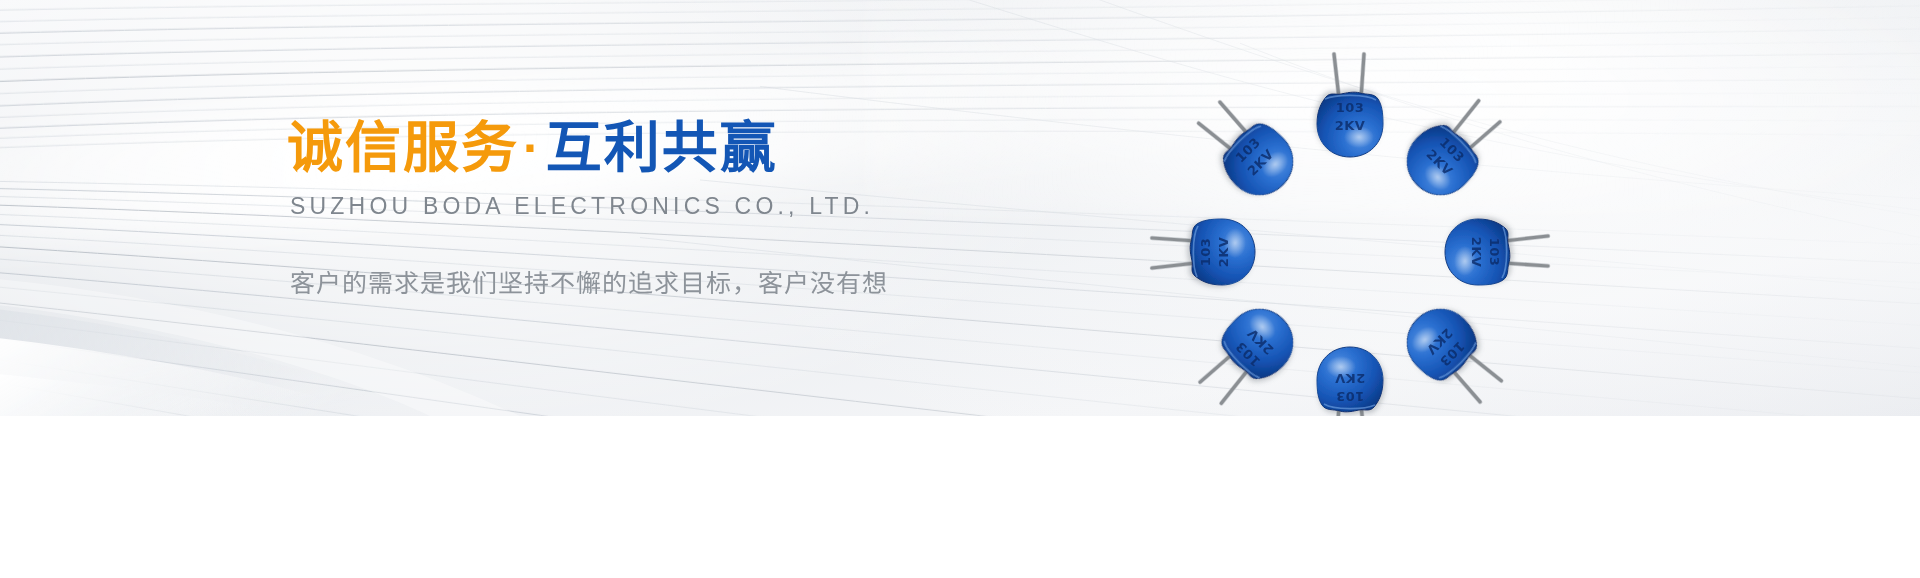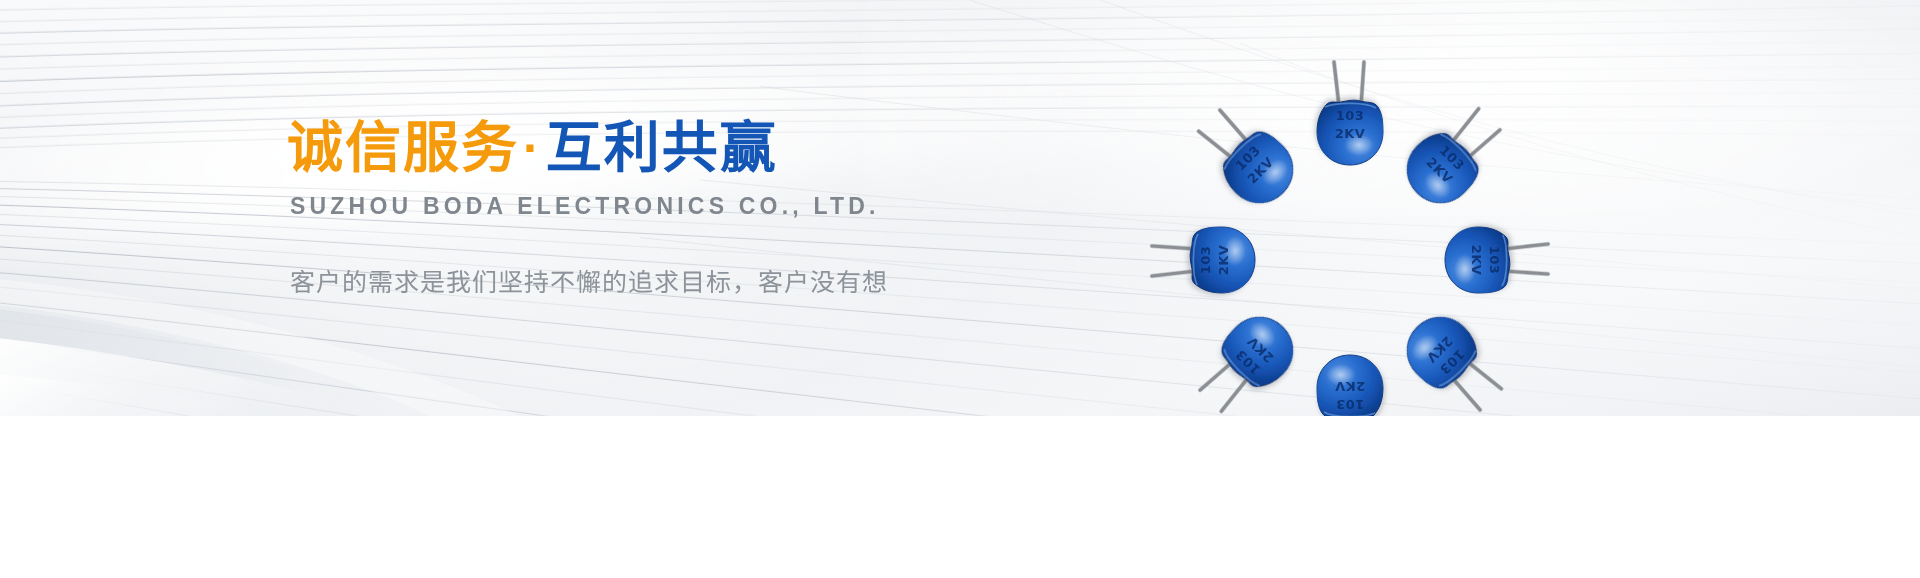--- a/index.html
+++ b/index.html
@@ -144,7 +144,7 @@
   .parts {
     position: absolute;
     left: 1150px;
-    top: 60px;
+    top: 52px;
     width: 400px;
     height: 400px;
   }

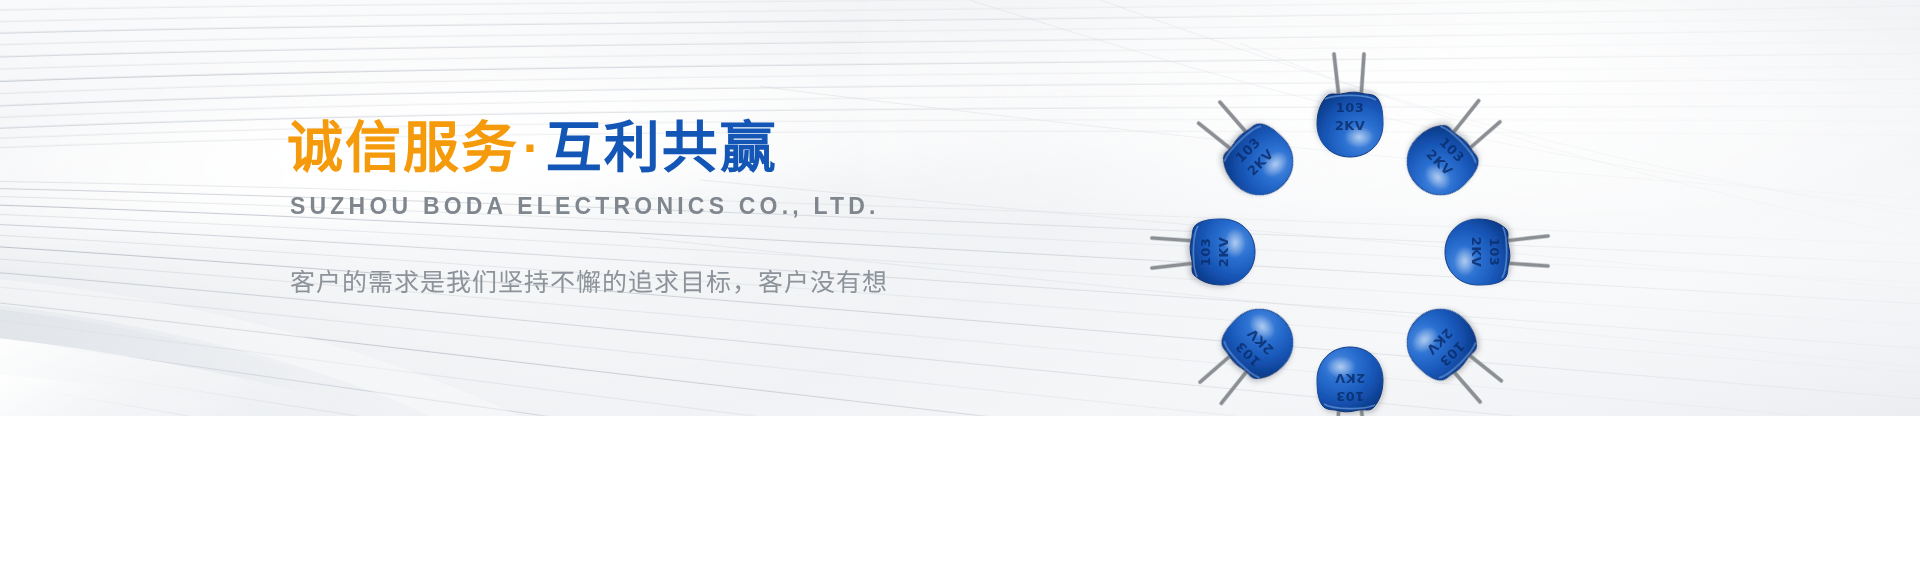--- a/index.html
+++ b/index.html
@@ -123,7 +123,7 @@
   .subtitle {
     margin: 16px 0 8px 3px;
     font-size: 23px;
-    font-weight: 700;
+    font-weight: 400;
     letter-spacing: 4.2px;
     color: #7f868e;
     white-space: nowrap;

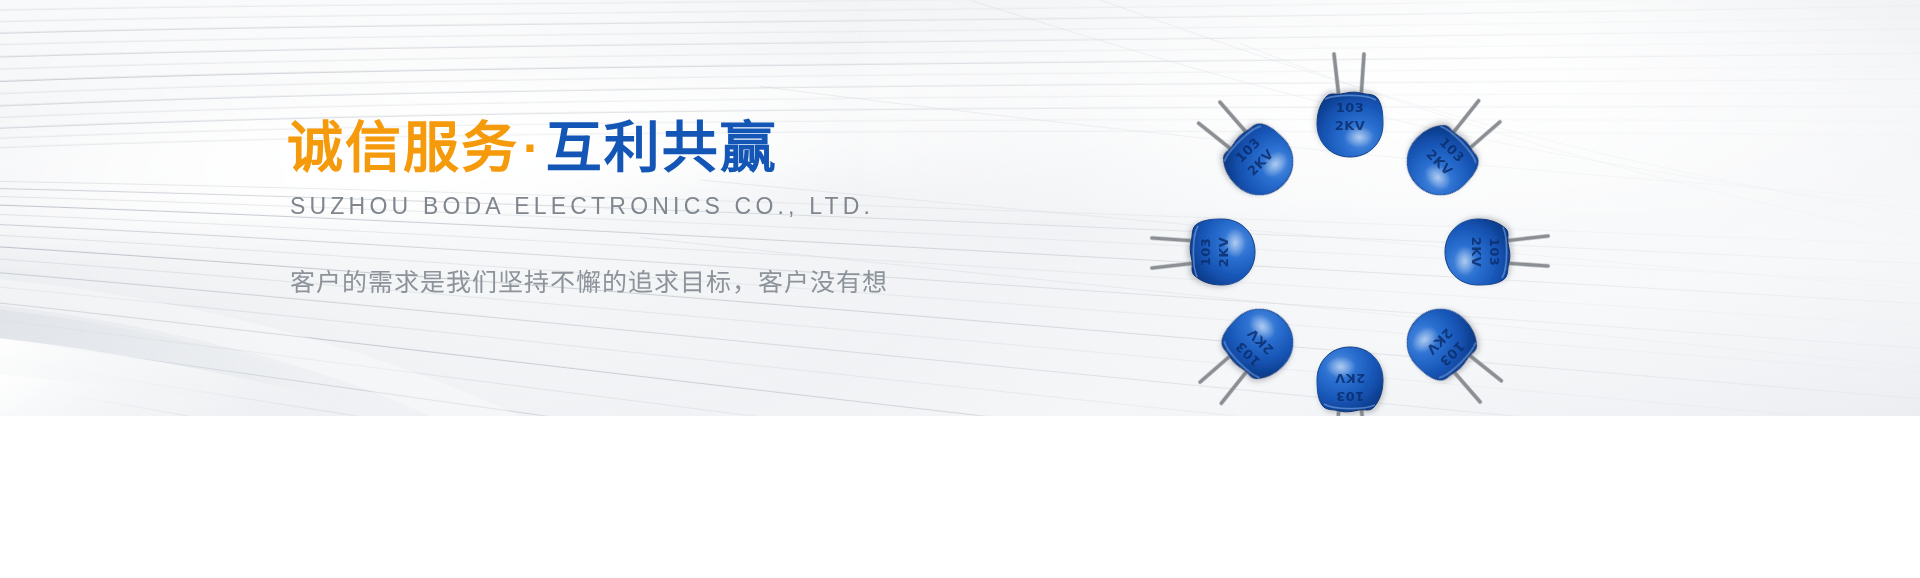--- a/index.html
+++ b/index.html
@@ -136,7 +136,6 @@
     color: #8d939a;
     letter-spacing: 1px;
     font-weight: 400;
-    font-family: Liberation Serif, serif;
   }
   .desc-line { display: block; white-space: nowrap; }
 

